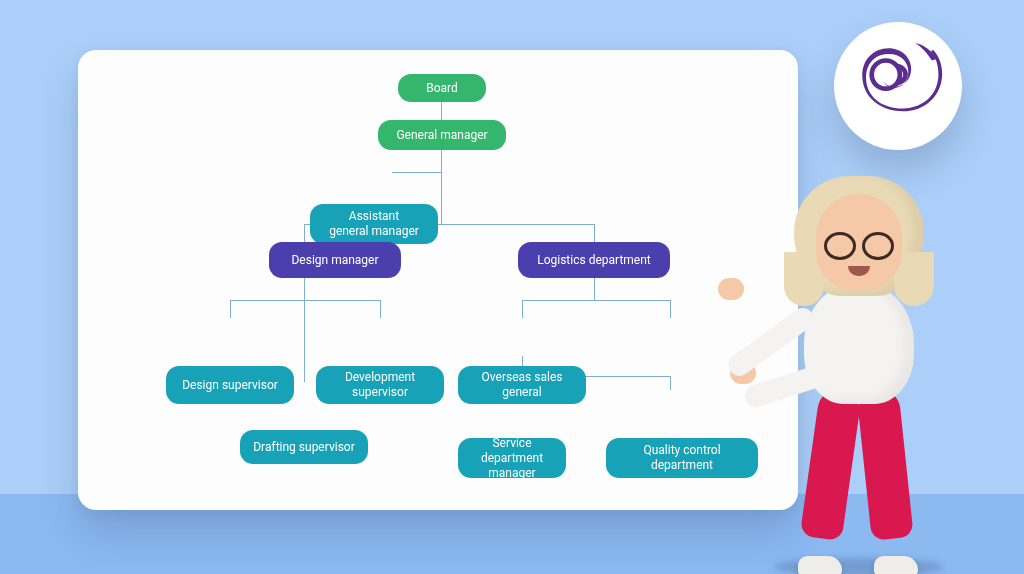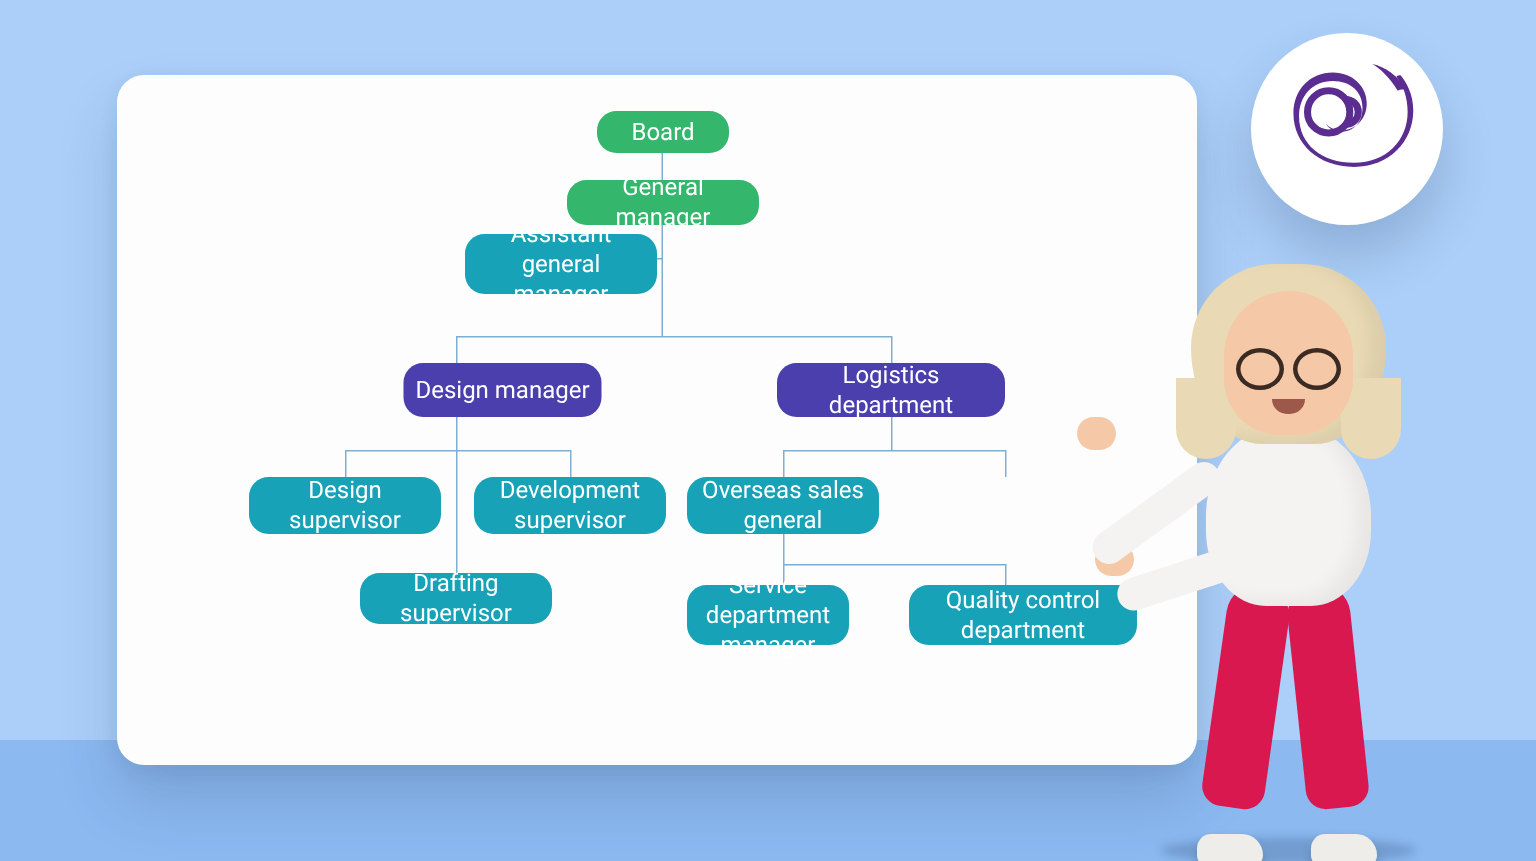--- a/index.html
+++ b/index.html
@@ -22,7 +22,7 @@
     justify-content: center;
     text-align: center;
     color: #fff;
-    font-size: 16px;
+    font-size: 12px;
     line-height: 1.25;
     border-radius: 13px;
     padding: 4px 6px;

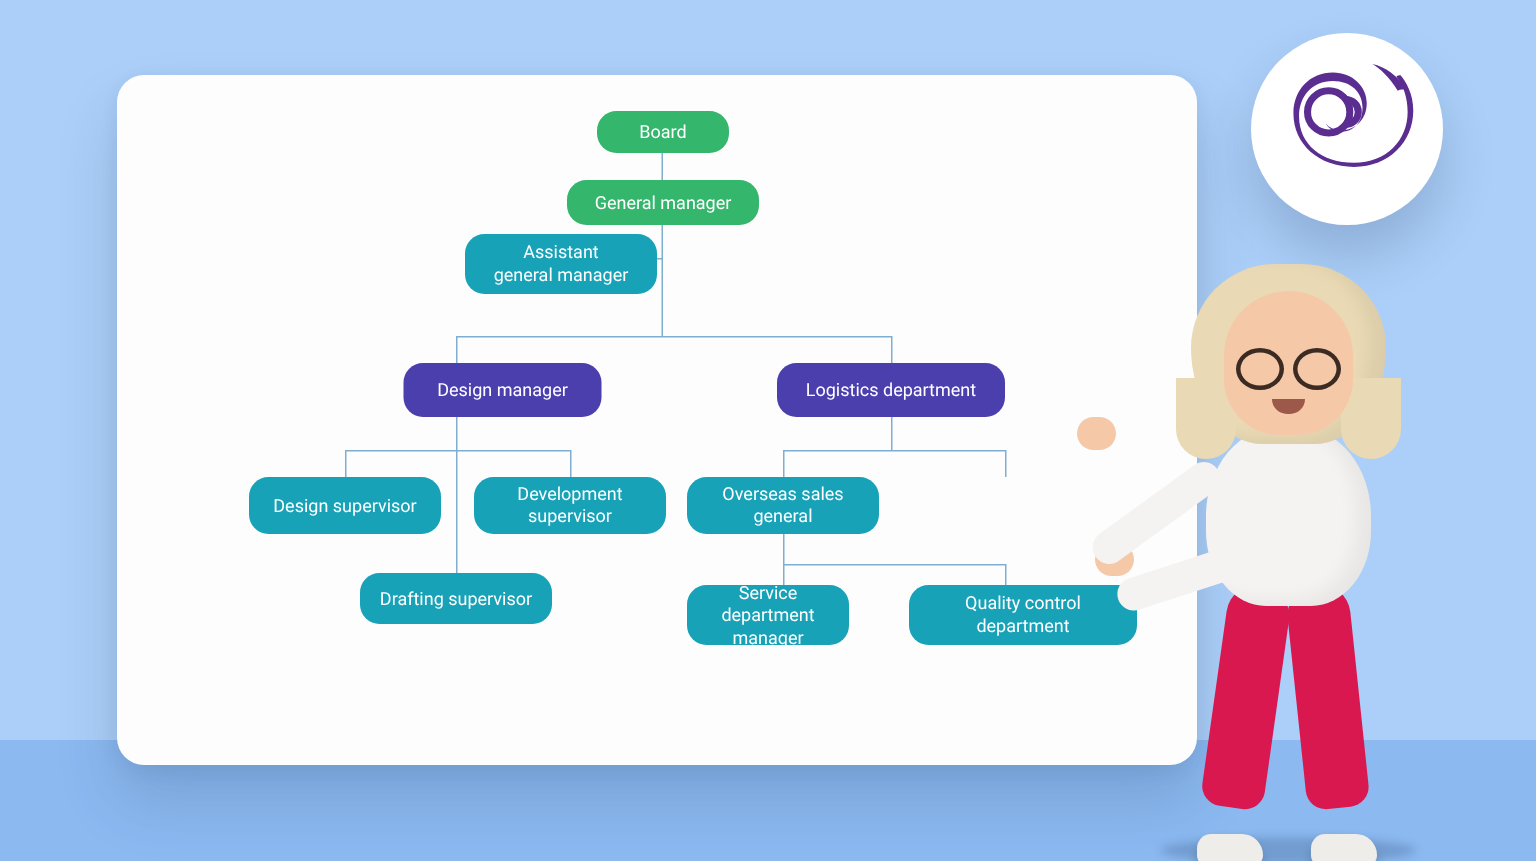--- a/index.html
+++ b/index.html
@@ -29,7 +29,7 @@
     white-space: pre-line;
   }
   .green  { background: #35b66d; }
-  .teal   { background: #17a2b8; }
+  .teal   { background: #17a2b8; margin-top: 48px; }
   .purple { background: #4b3fae; }
 
   .connector {

